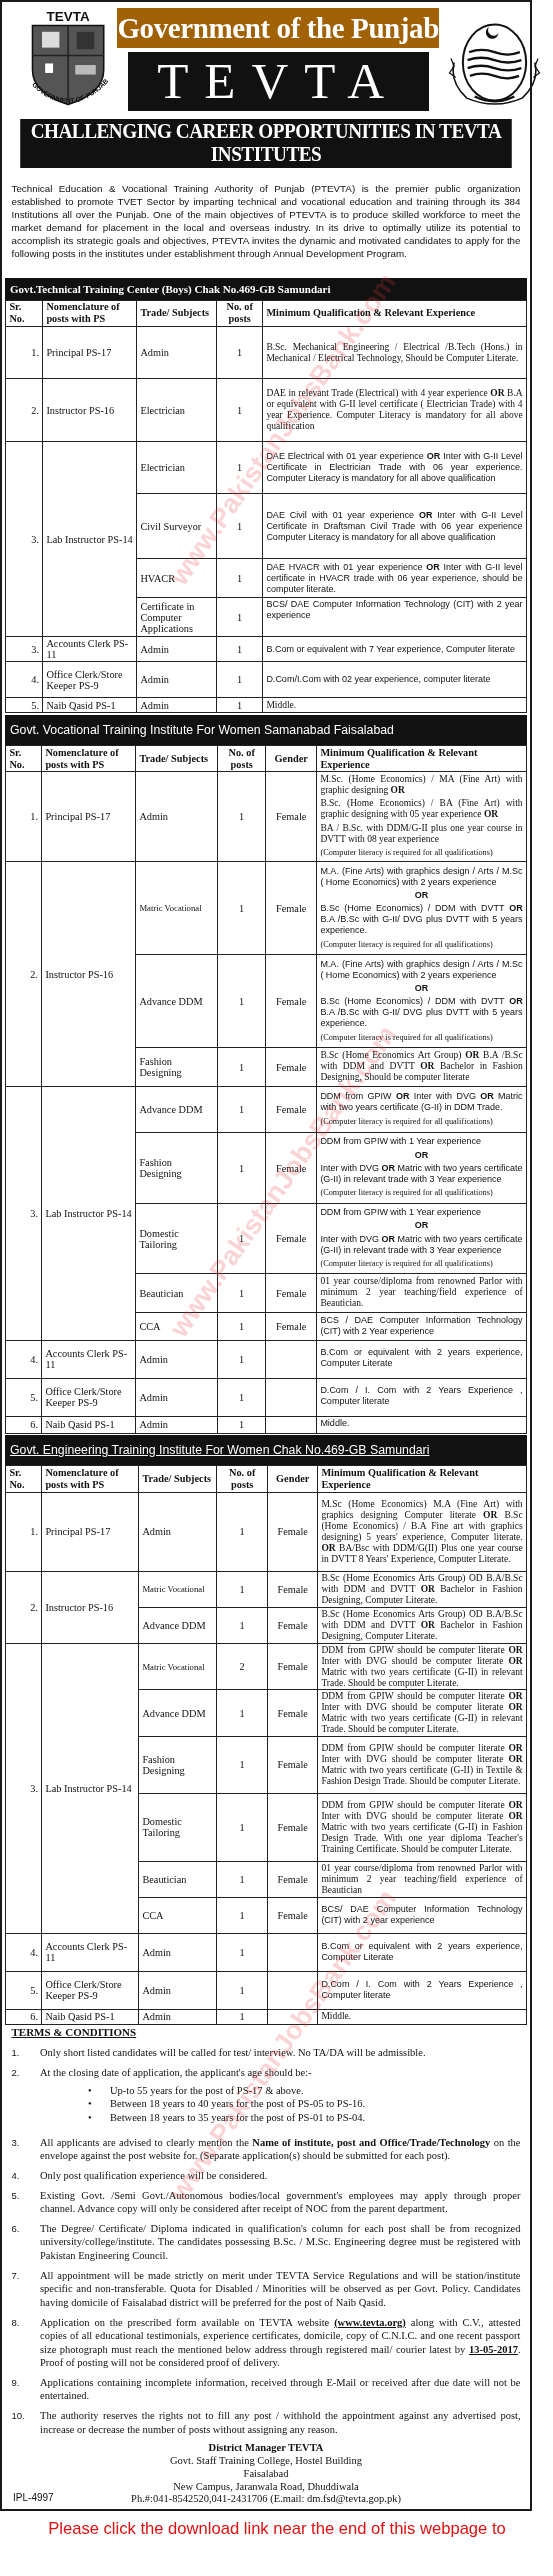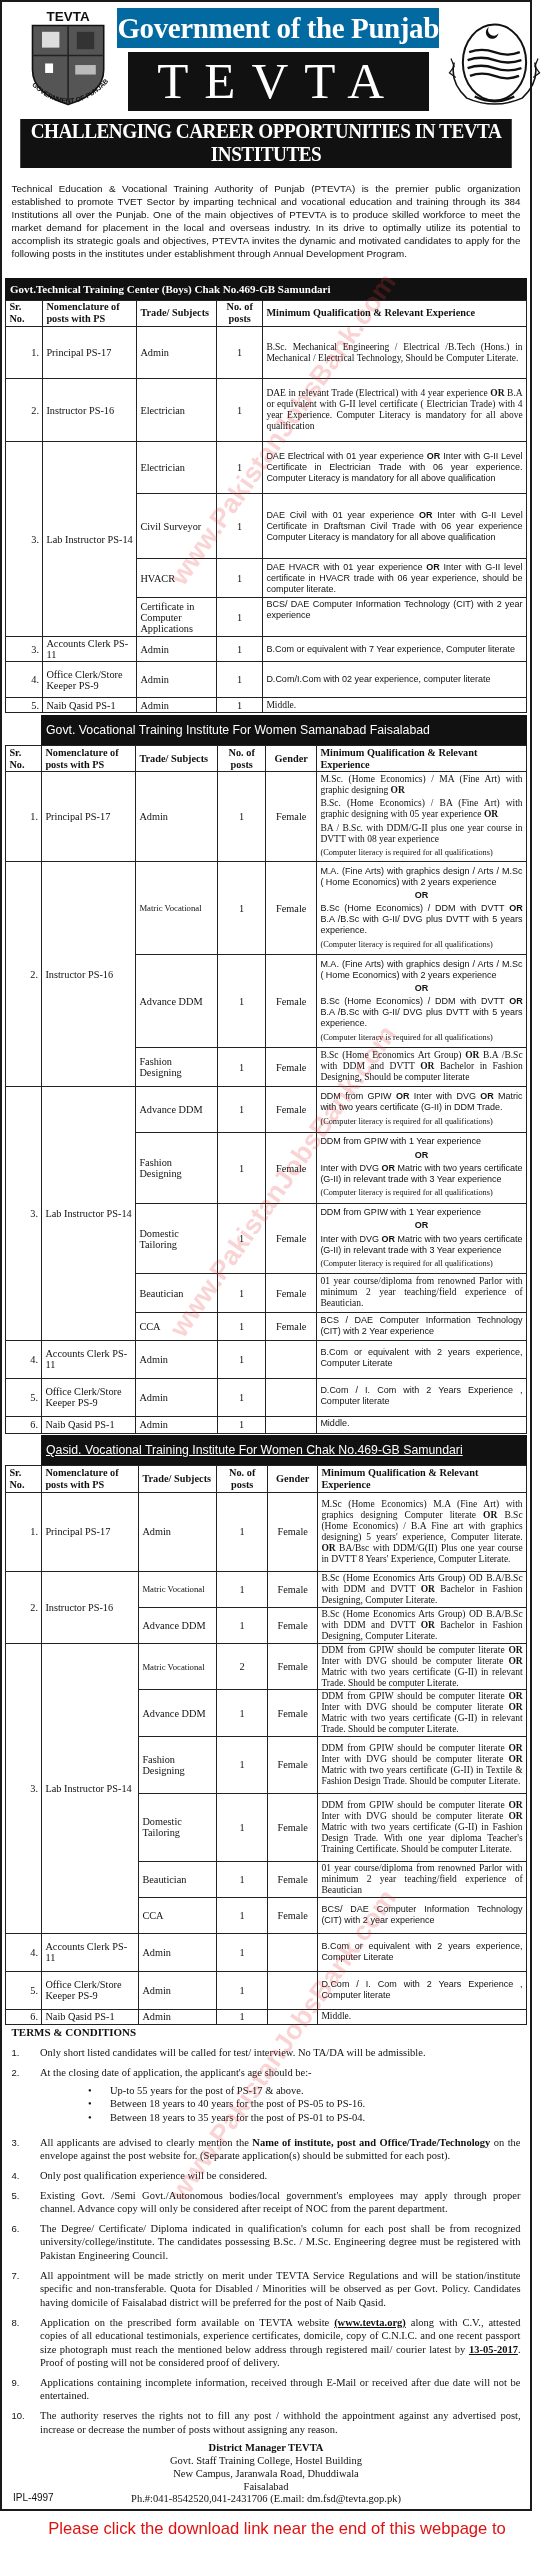--- a/index.html
+++ b/index.html
@@ -9,7 +9,7 @@
   .masthead { position: relative; height: 107px; }
   .logo-left { position: absolute; left: 17.4px; top: 6.3px; width: 91px; height: 103px; }
   .logo-right { position: absolute; left: 438px; top: 17.4px; width: 103px; height: 91px; }
-  .gov-title { position: absolute; left: 112px; top: 6.3px; width: 322px; height: 40px; background: #0369a1; color: #fff;
+  .gov-title { position: absolute; left: 112px; top: 6.3px; width: 322px; height: 40px; background: #a16207; color: #fff;
                font-family: "Liberation Serif", serif; font-weight: bold; font-size: 29px; line-height: 40px; text-align: center; letter-spacing: -0.4px; }
   .tevta-title { position: absolute; left: 123px; top: 50px; width: 301px; height: 59px; background: #111; color: #fff;
                  font-family: "Liberation Serif", serif; font-size: 51px; line-height: 59px; text-align: center; letter-spacing: 16px; }

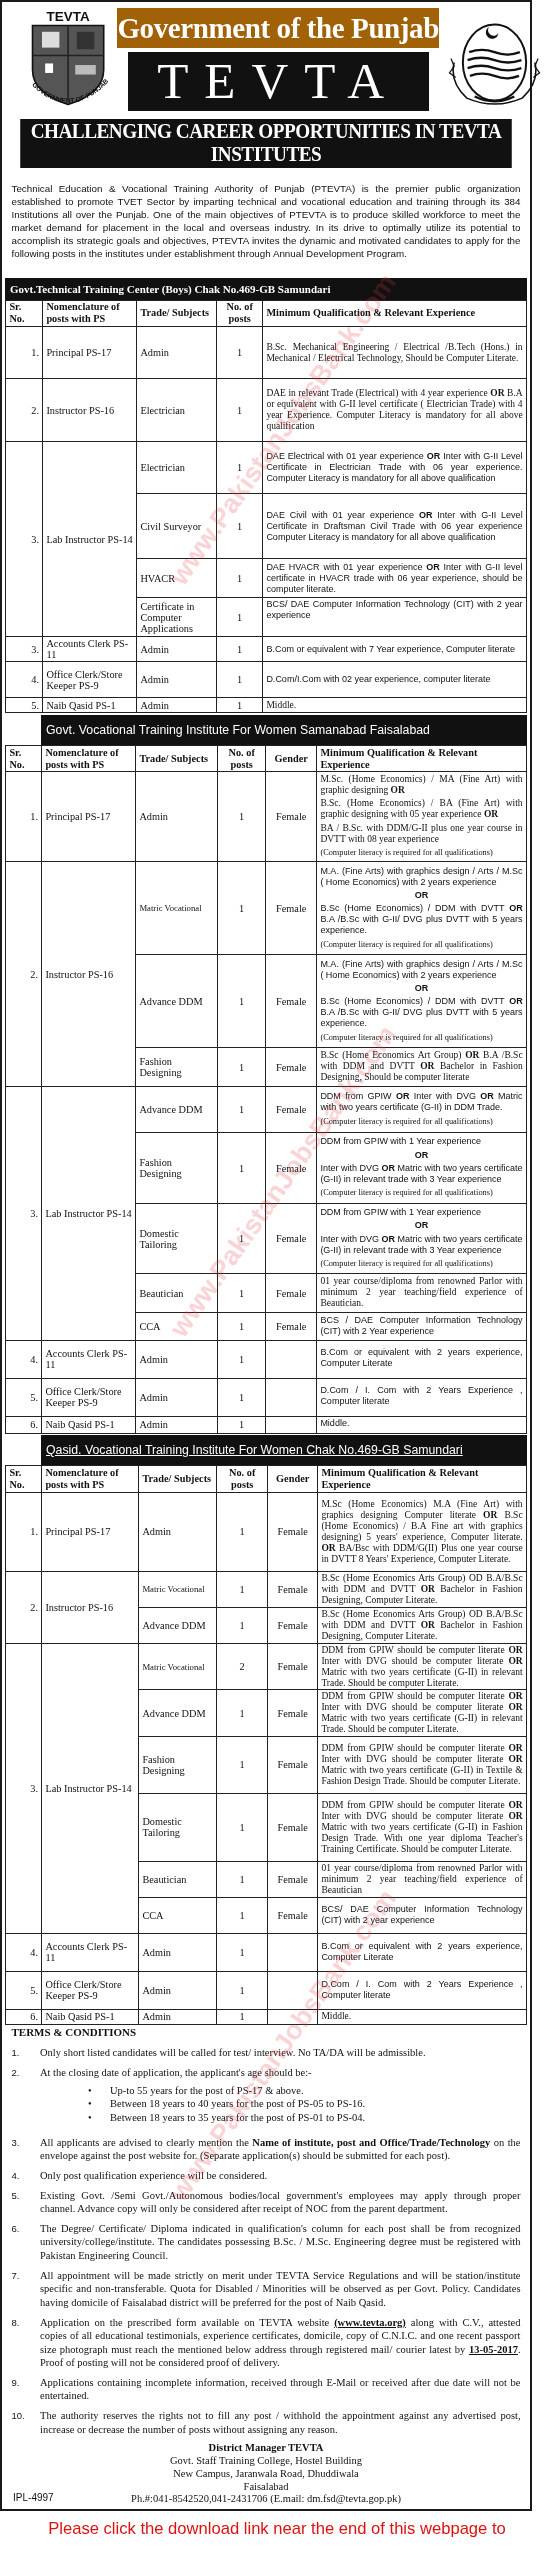--- a/index.html
+++ b/index.html
@@ -17,7 +17,7 @@
                    font-family: "Liberation Serif", serif; padding: 1.6px 0; letter-spacing: -0.5px; transform: scaleX(0.96); margin-left: 4.8px; margin-right: 4.8px; }
   .intro { font-family: "Liberation Sans", sans-serif; font-size: 9.8px; line-height: 13px; padding: 4.8px 6.3px 8px 6.3px; text-align: justify; }
   .section-head { background: #111; color: #fff; font-weight: bold; padding: 4.8px 4.8px; font-size: 11px; margin-top: 1.6px; }
-  .section-head.sans { font-family: "Liberation Sans", sans-serif; font-weight: normal; font-size: 12.3px; padding: 8px 4.8px; margin-left: 36px; }
+  .section-head.sans { font-family: "Liberation Sans", sans-serif; font-weight: normal; font-size: 12.3px; padding: 8px 4.8px; }
   .section-head.sans.underline span { text-decoration: underline; }
   table.jobs { width: 100%; border-collapse: collapse; font-size: 10.3px; table-layout: fixed; }
   table.jobs th, table.jobs td { border: 1.2px solid #222; padding: 0.8px 3.2px; vertical-align: middle; }

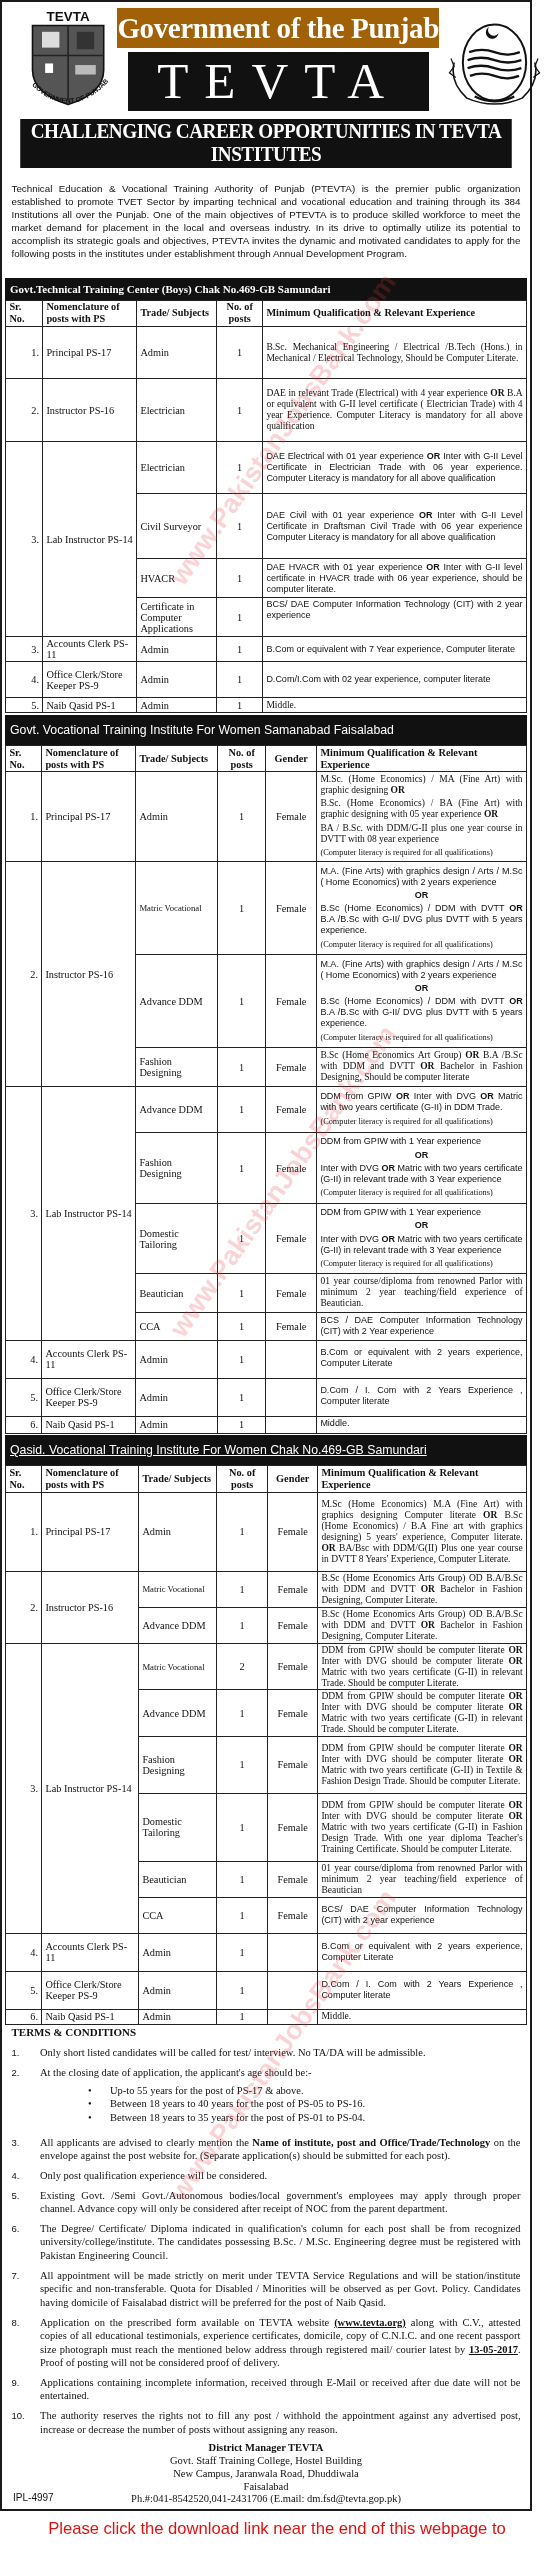--- a/index.html
+++ b/index.html
@@ -312,7 +312,7 @@
       </tbody>
   </table>
 
-  <div class="section-head sans underline"><span>Qasid. Vocational Training Institute For Women Chak No.469-GB Samundari</span></div>
+  <div class="section-head sans underline"><span>Govt. Engineering Training Institute For Women Chak No.469-GB Samundari</span></div>
   <table class="jobs">
     <colgroup>
         <col style="width:36px">

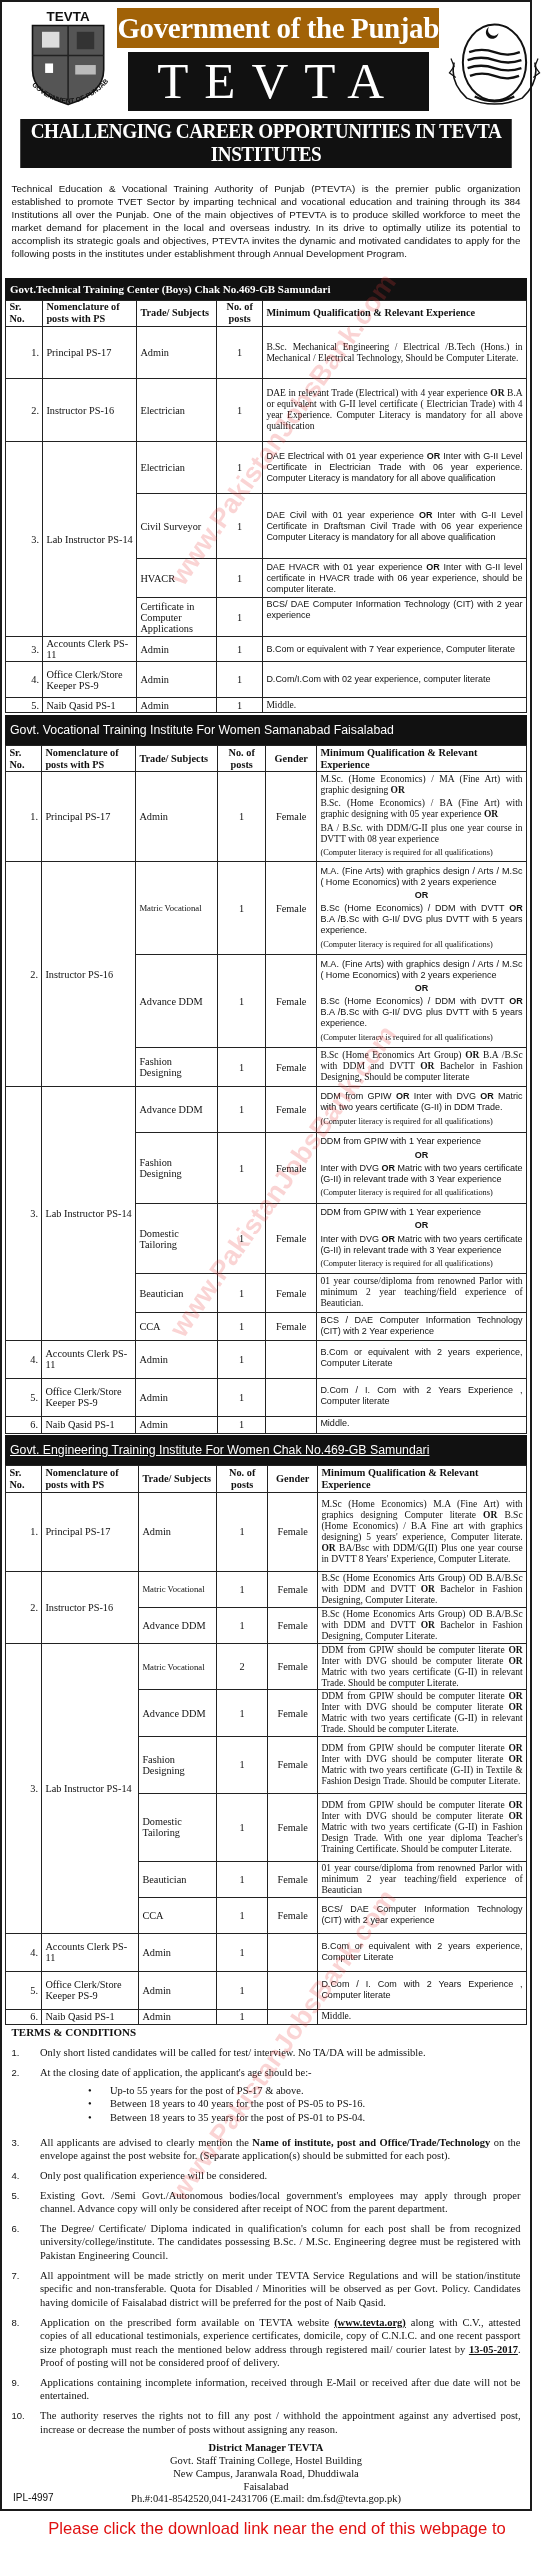--- a/index.html
+++ b/index.html
@@ -32,7 +32,7 @@
   td.trade-small { font-size: 8.7px; margin-left: 21px; }
   b.or { font-weight: bold; }
   .terms { padding: 1.6px 6.3px 0 6.3px; font-size: 10.5px; line-height: 13.5px; }
-  .terms-title { font-weight: bold; font-size: 11px; }
+  .terms-title { font-weight: bold; text-decoration: underline; font-size: 11px; }
   .term { display: flex; margin: 6.3px 0; text-align: justify; }
   .term .n { width: 28.5px; flex: none; font-family: "Liberation Sans", sans-serif; font-size: 9.5px; }
   .term .t { flex: 1; }

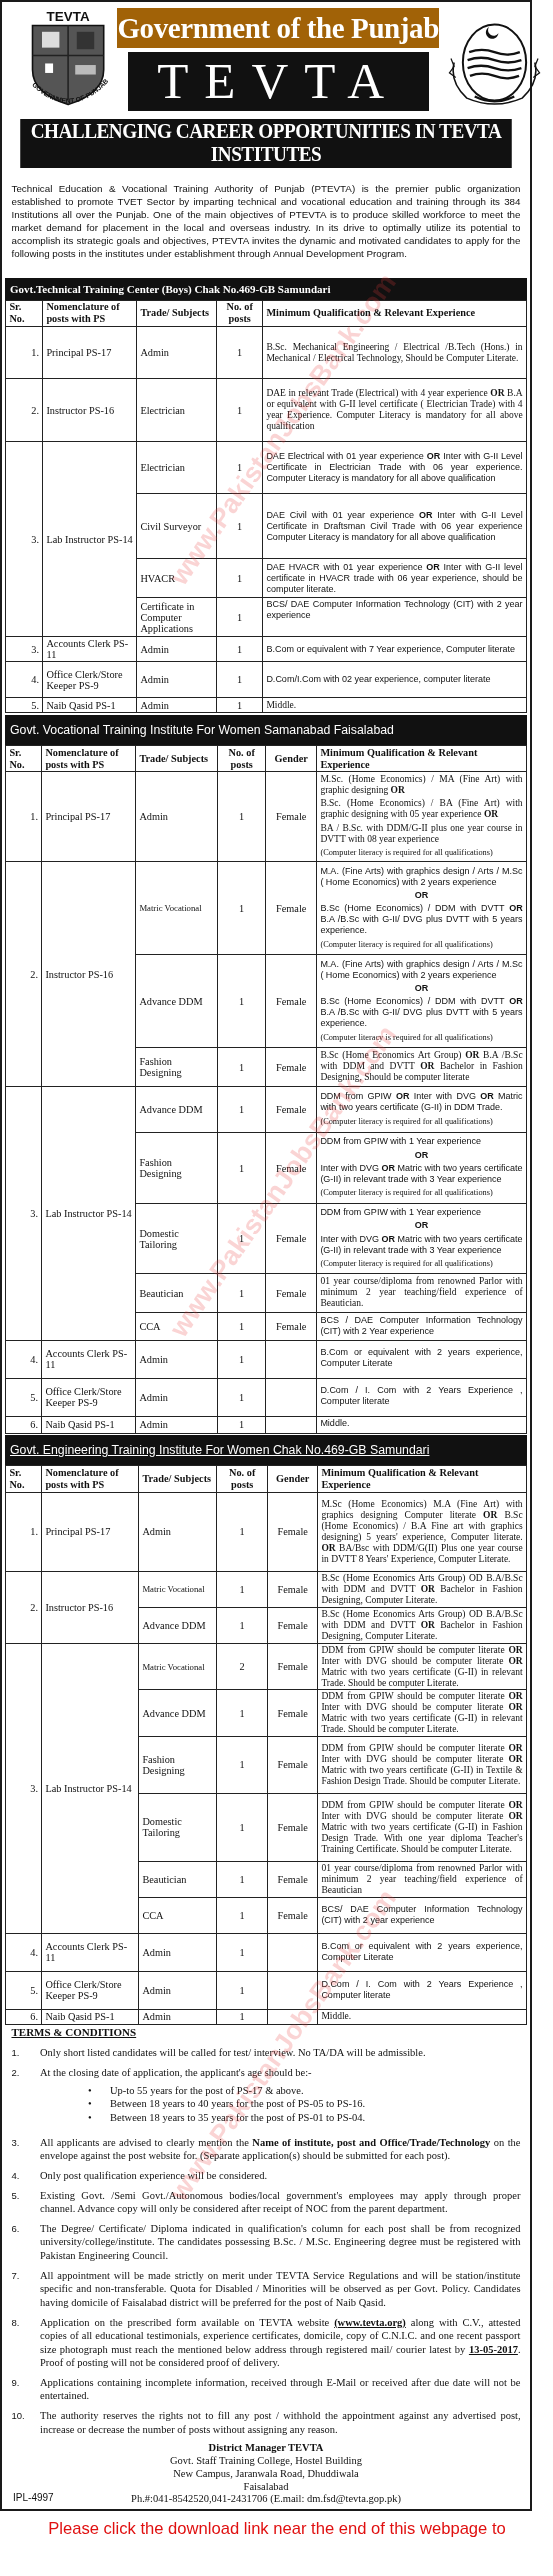--- a/index.html
+++ b/index.html
@@ -472,8 +472,8 @@
     <div class="signature">
       <div class="title">District Manager TEVTA</div>
       <div>Govt. Staff Training College, Hostel Building</div>
+      <div>Faisalabad</div>
       <div>New Campus, Jaranwala Road, Dhuddiwala</div>
-      <div>Faisalabad</div>
       <div>Ph.#:041-8542520,041-2431706 (E.mail: dm.fsd@tevta.gop.pk)</div>
       <div class="ipl">IPL-4997</div>
     </div>

